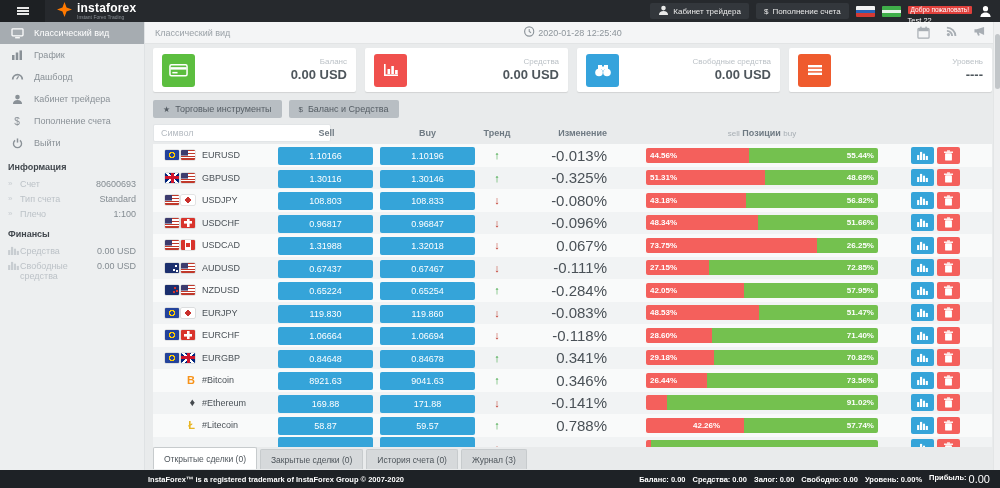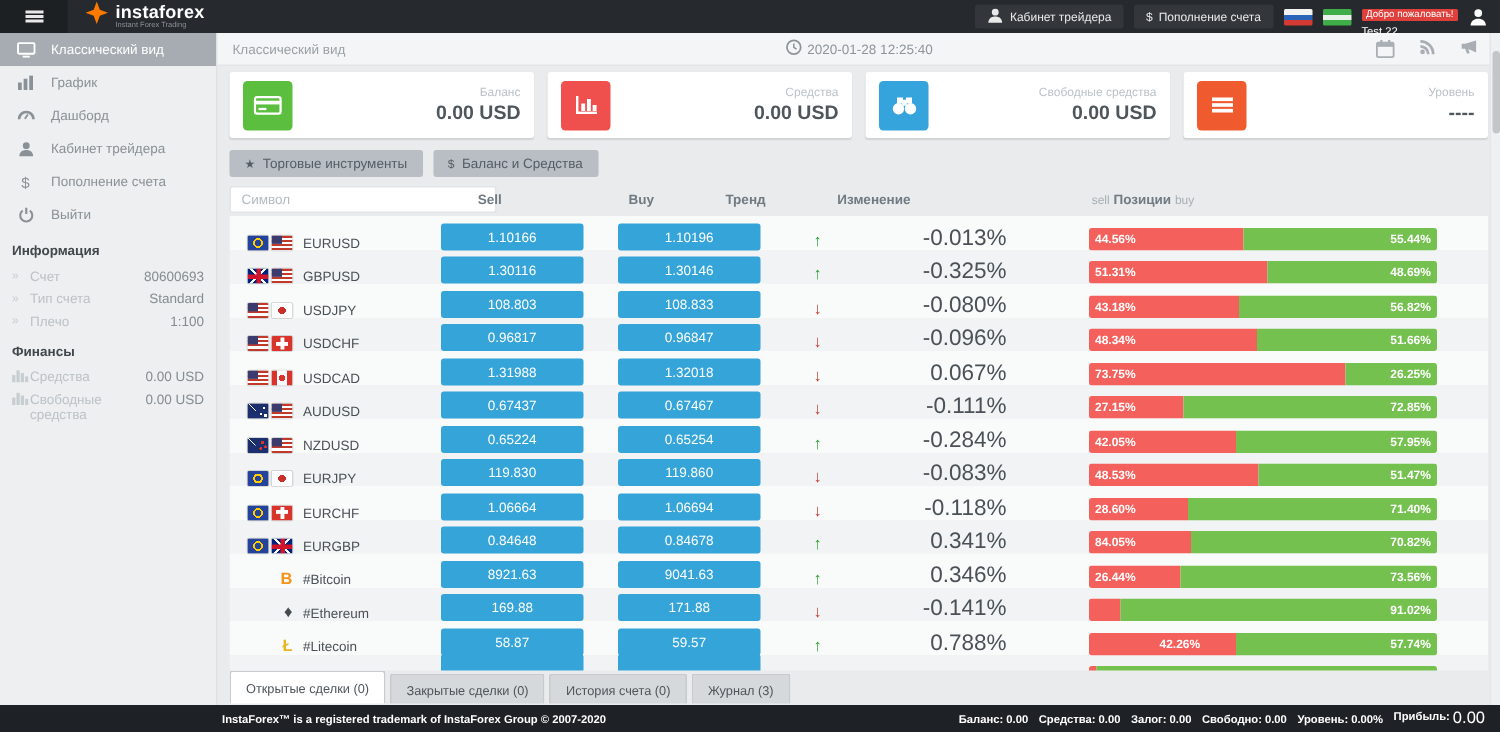--- a/index.html
+++ b/index.html
@@ -73,7 +73,7 @@
   .th.pos .lo { color:#a7aeb4; font-weight:normal; font-size:8px; }
 
   #rows { margin-top:2px; height:303px; overflow:hidden; }
-  .row { height:22.5px; display:flex; align-items:flex-end;gap:16px; }
+  .row { height:22.5px; display:flex; align-items:center; }
   .row:nth-child(odd)  { background:#f9fafa; }
   .row:nth-child(even) { background:#f1f3f4; }
   .c-sym { flex:0 0 125px; display:flex; align-items:center; font-size:9px; color:#4a5157; }

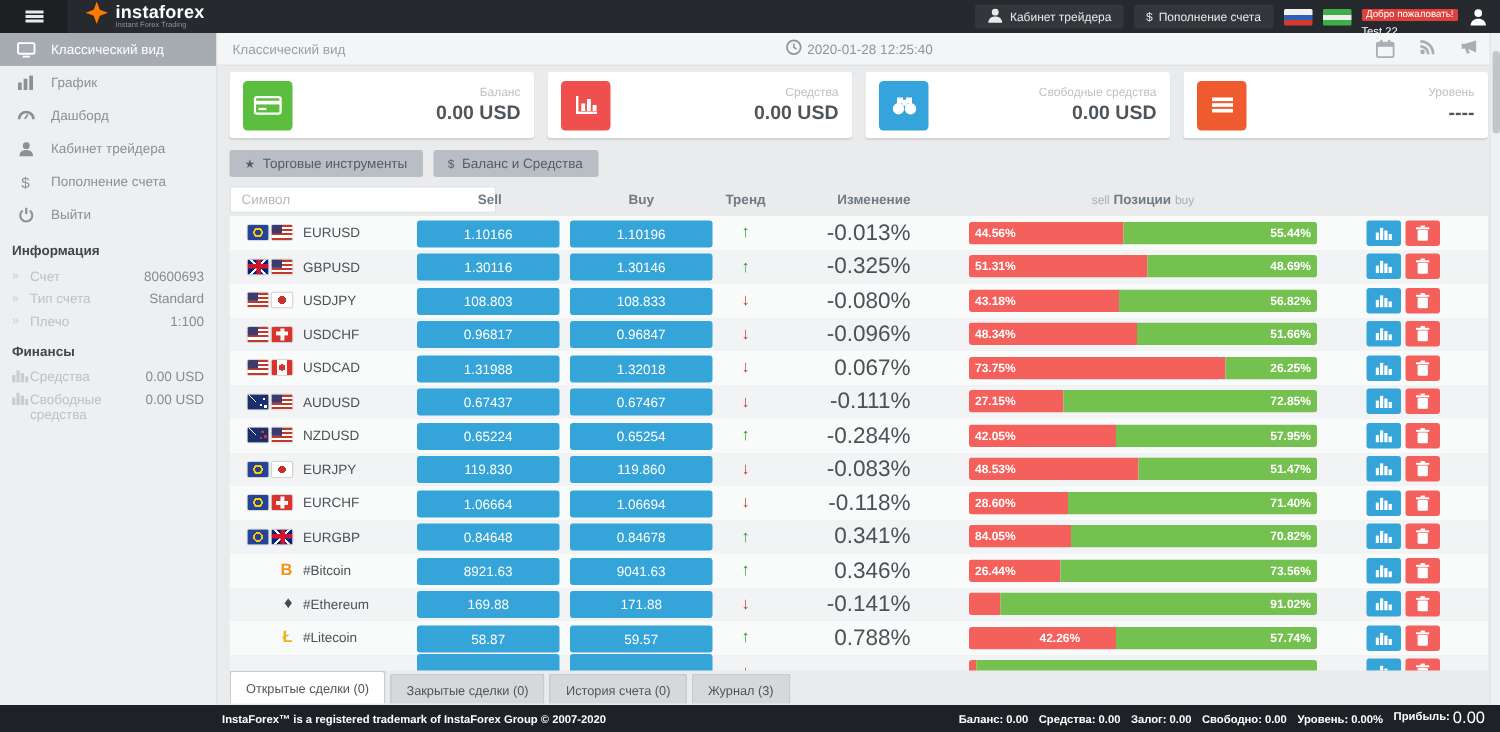--- a/index.html
+++ b/index.html
@@ -744,7 +744,7 @@
     <div class="c-change">0.341%</div>
     <div class="c-bar">
       <div class="bar-sell" style="width: 29.18%;">
-                <span>84.05%</span>
+                <span>29.18%</span>
               </div>
       <div class="bar-buy" style="width: 70.82%;">
                 <span>70.82%</span>

